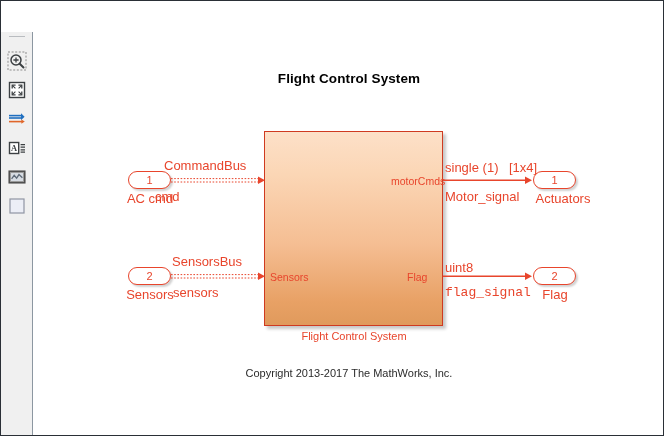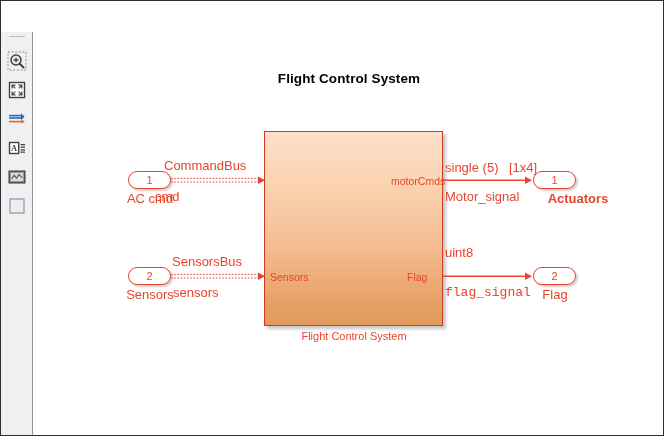--- a/index.html
+++ b/index.html
@@ -209,7 +209,7 @@
       </svg>
     </div>
 
-    <div class="siglabel" style="left:411px;top:111px;">single (5)</div>
+    <div class="siglabel" style="left:411px;top:111px;">single (1)</div>
     <div class="siglabel" style="left:475px;top:111px;">[1x4]</div>
     <div class="siglabel" style="left:411px;top:140px;">Motor_signal</div>
     <div class="sig" style="left:409px;top:126px;width:92px;">

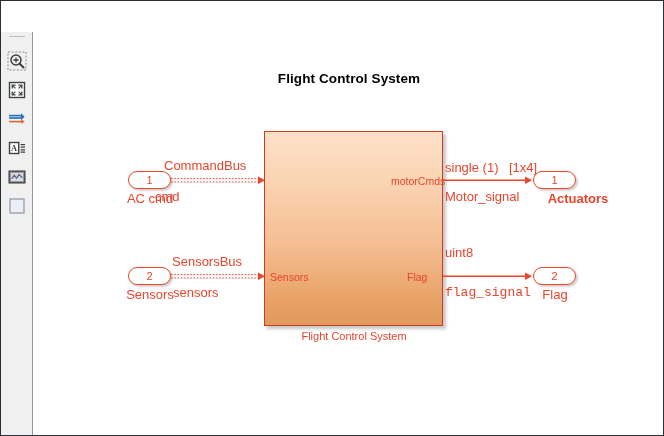--- a/index.html
+++ b/index.html
@@ -219,7 +219,7 @@
       </svg>
     </div>
     <div class="ioport" style="left:499px;top:122px;">1</div>
-    <div class="ioname" style="left:508px;top:142px;width:72px;font-weight:bold;">Actuators</div>
+    <div class="ioname" style="left:493px;top:142px;width:72px;">Actuators</div>
 
     <div class="siglabel" style="left:411px;top:196px;">uint8</div>
     <div class="siglabel" style="left:411px;top:236px;font-family:Liberation Mono, monospace;">flag_signal</div>

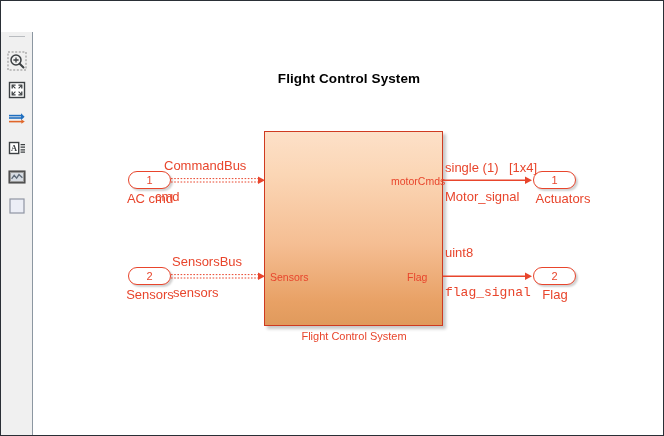--- a/index.html
+++ b/index.html
@@ -221,7 +221,7 @@
     <div class="ioport" style="left:499px;top:122px;">1</div>
     <div class="ioname" style="left:493px;top:142px;width:72px;">Actuators</div>
 
-    <div class="siglabel" style="left:411px;top:196px;">uint8</div>
+    <div class="siglabel" style="left:411px;top:211px;">uint8</div>
     <div class="siglabel" style="left:411px;top:236px;font-family:Liberation Mono, monospace;">flag_signal</div>
     <div class="sig" style="left:409px;top:222px;width:92px;">
       <svg width="94" height="11" viewBox="0 0 94 11">

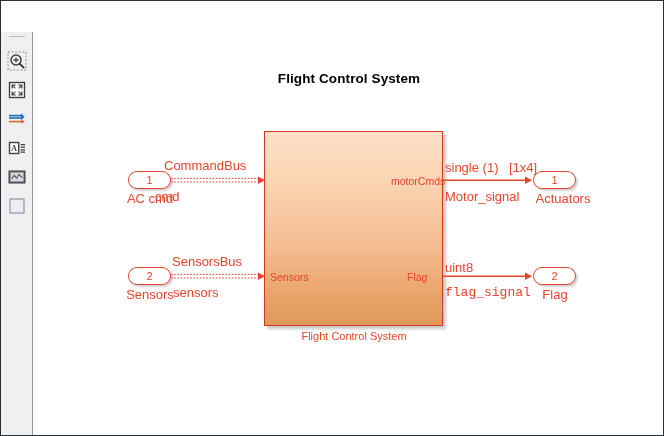--- a/index.html
+++ b/index.html
@@ -232,6 +232,7 @@
     <div class="ioport" style="left:499px;top:218px;">2</div>
     <div class="ioname" style="left:485px;top:238px;width:72px;">Flag</div>
 
+    <div class="copyright">Copyright 2013-2017 The MathWorks, Inc.</div>
   </div>
 
 </div>

